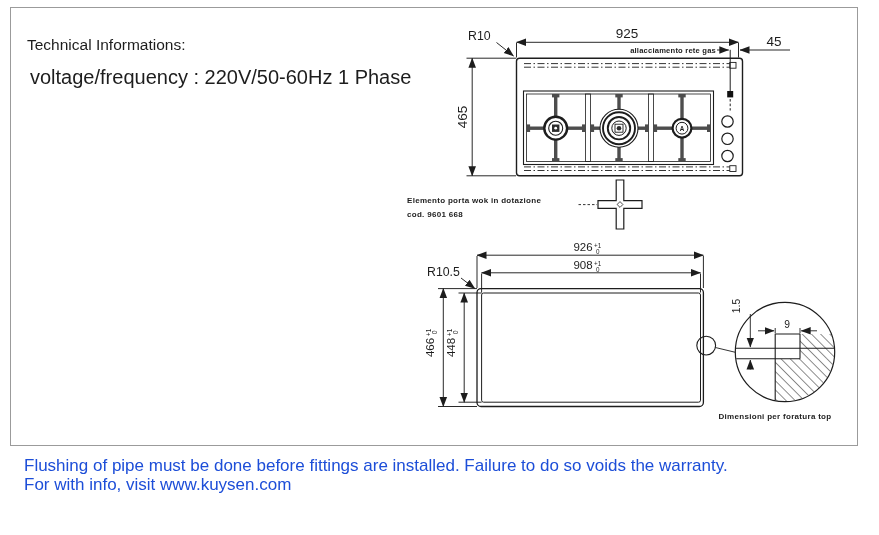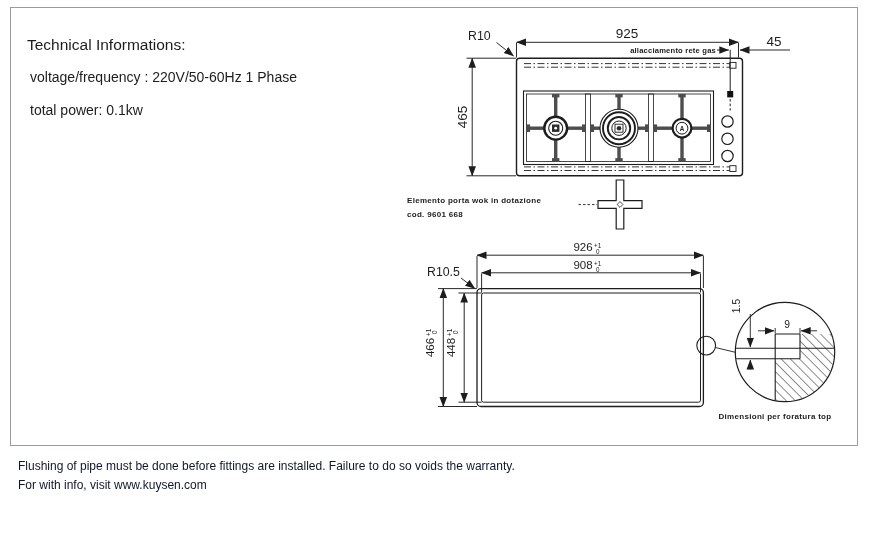--- a/index.html
+++ b/index.html
@@ -8,7 +8,7 @@
   .frame{position:absolute;left:10px;top:7px;width:848px;height:439px;border:1px solid #9b9b9b;background:#fff;box-sizing:border-box;}
   .techinfo{position:absolute;left:27px;top:22px;margin-top:6px;}
   .ti-title{font-size:15.5px;line-height:33px;white-space:nowrap;}
-  .ti-line{font-size:14px;line-height:33px;white-space:nowrap;padding-left:3px;}
+  .ti-line{font-size:20px;line-height:33px;white-space:nowrap;padding-left:3px;}
   .drawing-svg{position:absolute;left:0;top:0;}
   .footer{position:absolute;left:18px;top:457px;font-size:12px;line-height:18.6px;color:#0f172a;}
   .footer .bold{font-weight:400;}

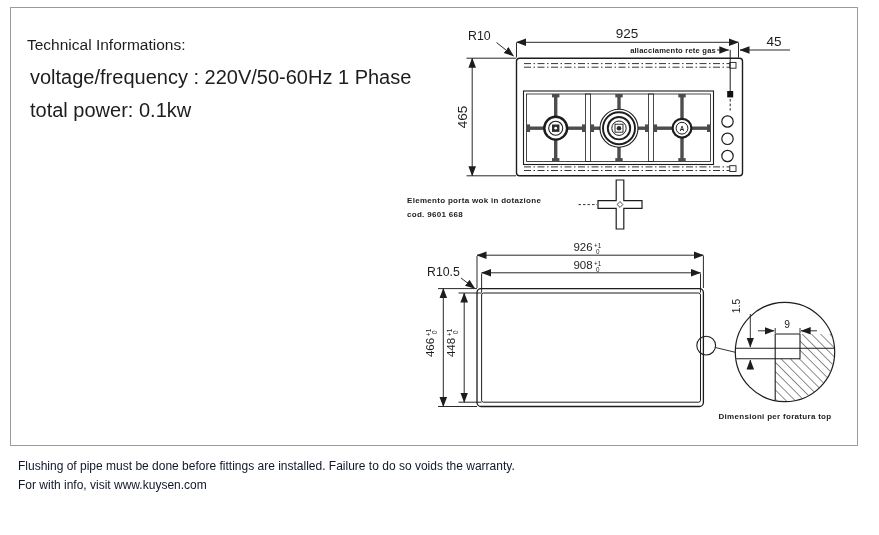--- a/index.html
+++ b/index.html
@@ -33,7 +33,6 @@
   <div class="techinfo">
     <div class="ti-title">Technical Informations:</div>
     <div class="ti-line">voltage/frequency : 220V/50-60Hz 1 Phase</div>
-    <div class="ti-line">total power: 0.1kw</div>
   </div>
 
   <svg class="drawing-svg" width="879" height="535" viewBox="0 0 879 535">

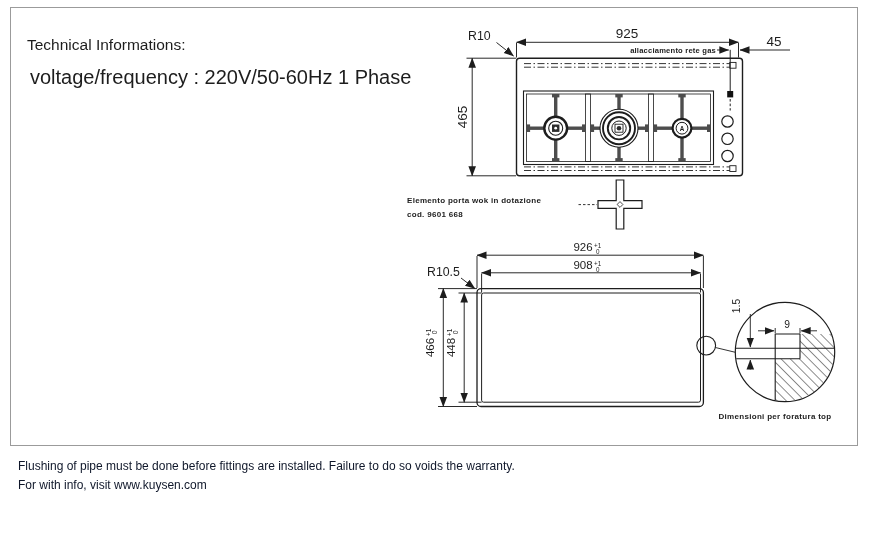--- a/index.html
+++ b/index.html
@@ -10,7 +10,7 @@
   .ti-title{font-size:15.5px;line-height:33px;white-space:nowrap;}
   .ti-line{font-size:20px;line-height:33px;white-space:nowrap;padding-left:3px;}
   .drawing-svg{position:absolute;left:0;top:0;}
-  .footer{position:absolute;left:18px;top:457px;font-size:12px;line-height:18.6px;color:#0f172a;}
+  .footer{position:absolute;left:24px;top:457px;font-size:17px;line-height:18.6px;color:#1d4ed8;}
   .footer .bold{font-weight:400;}
   
   text{fill:#1d1d1d;font-family:"Liberation Sans",sans-serif;}

